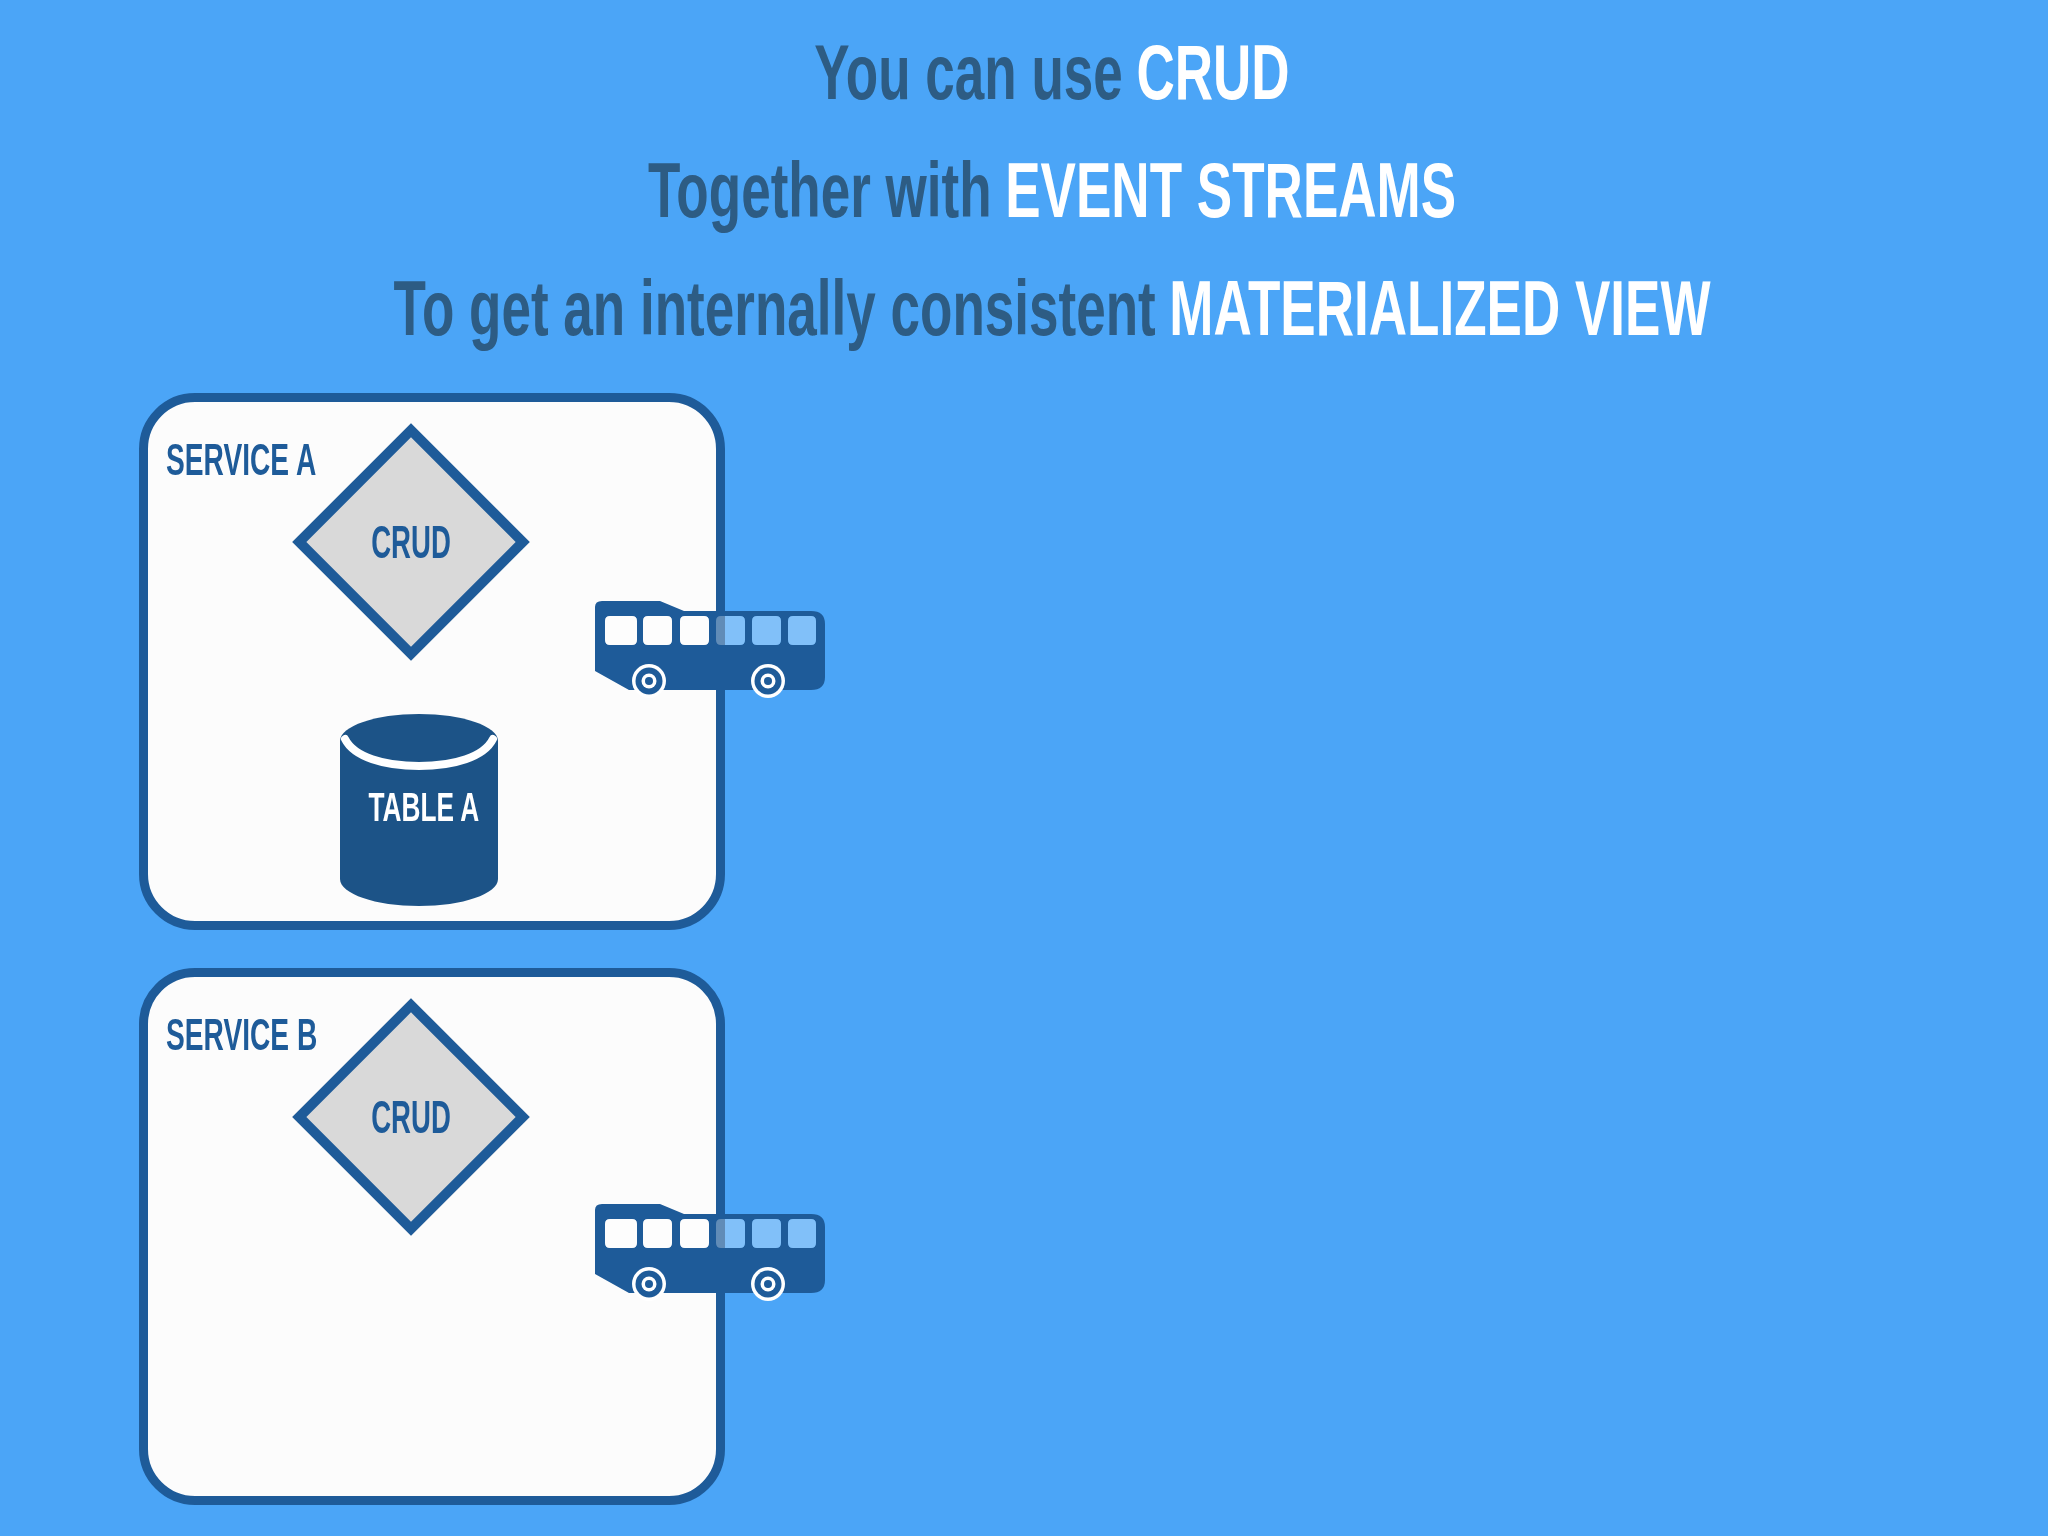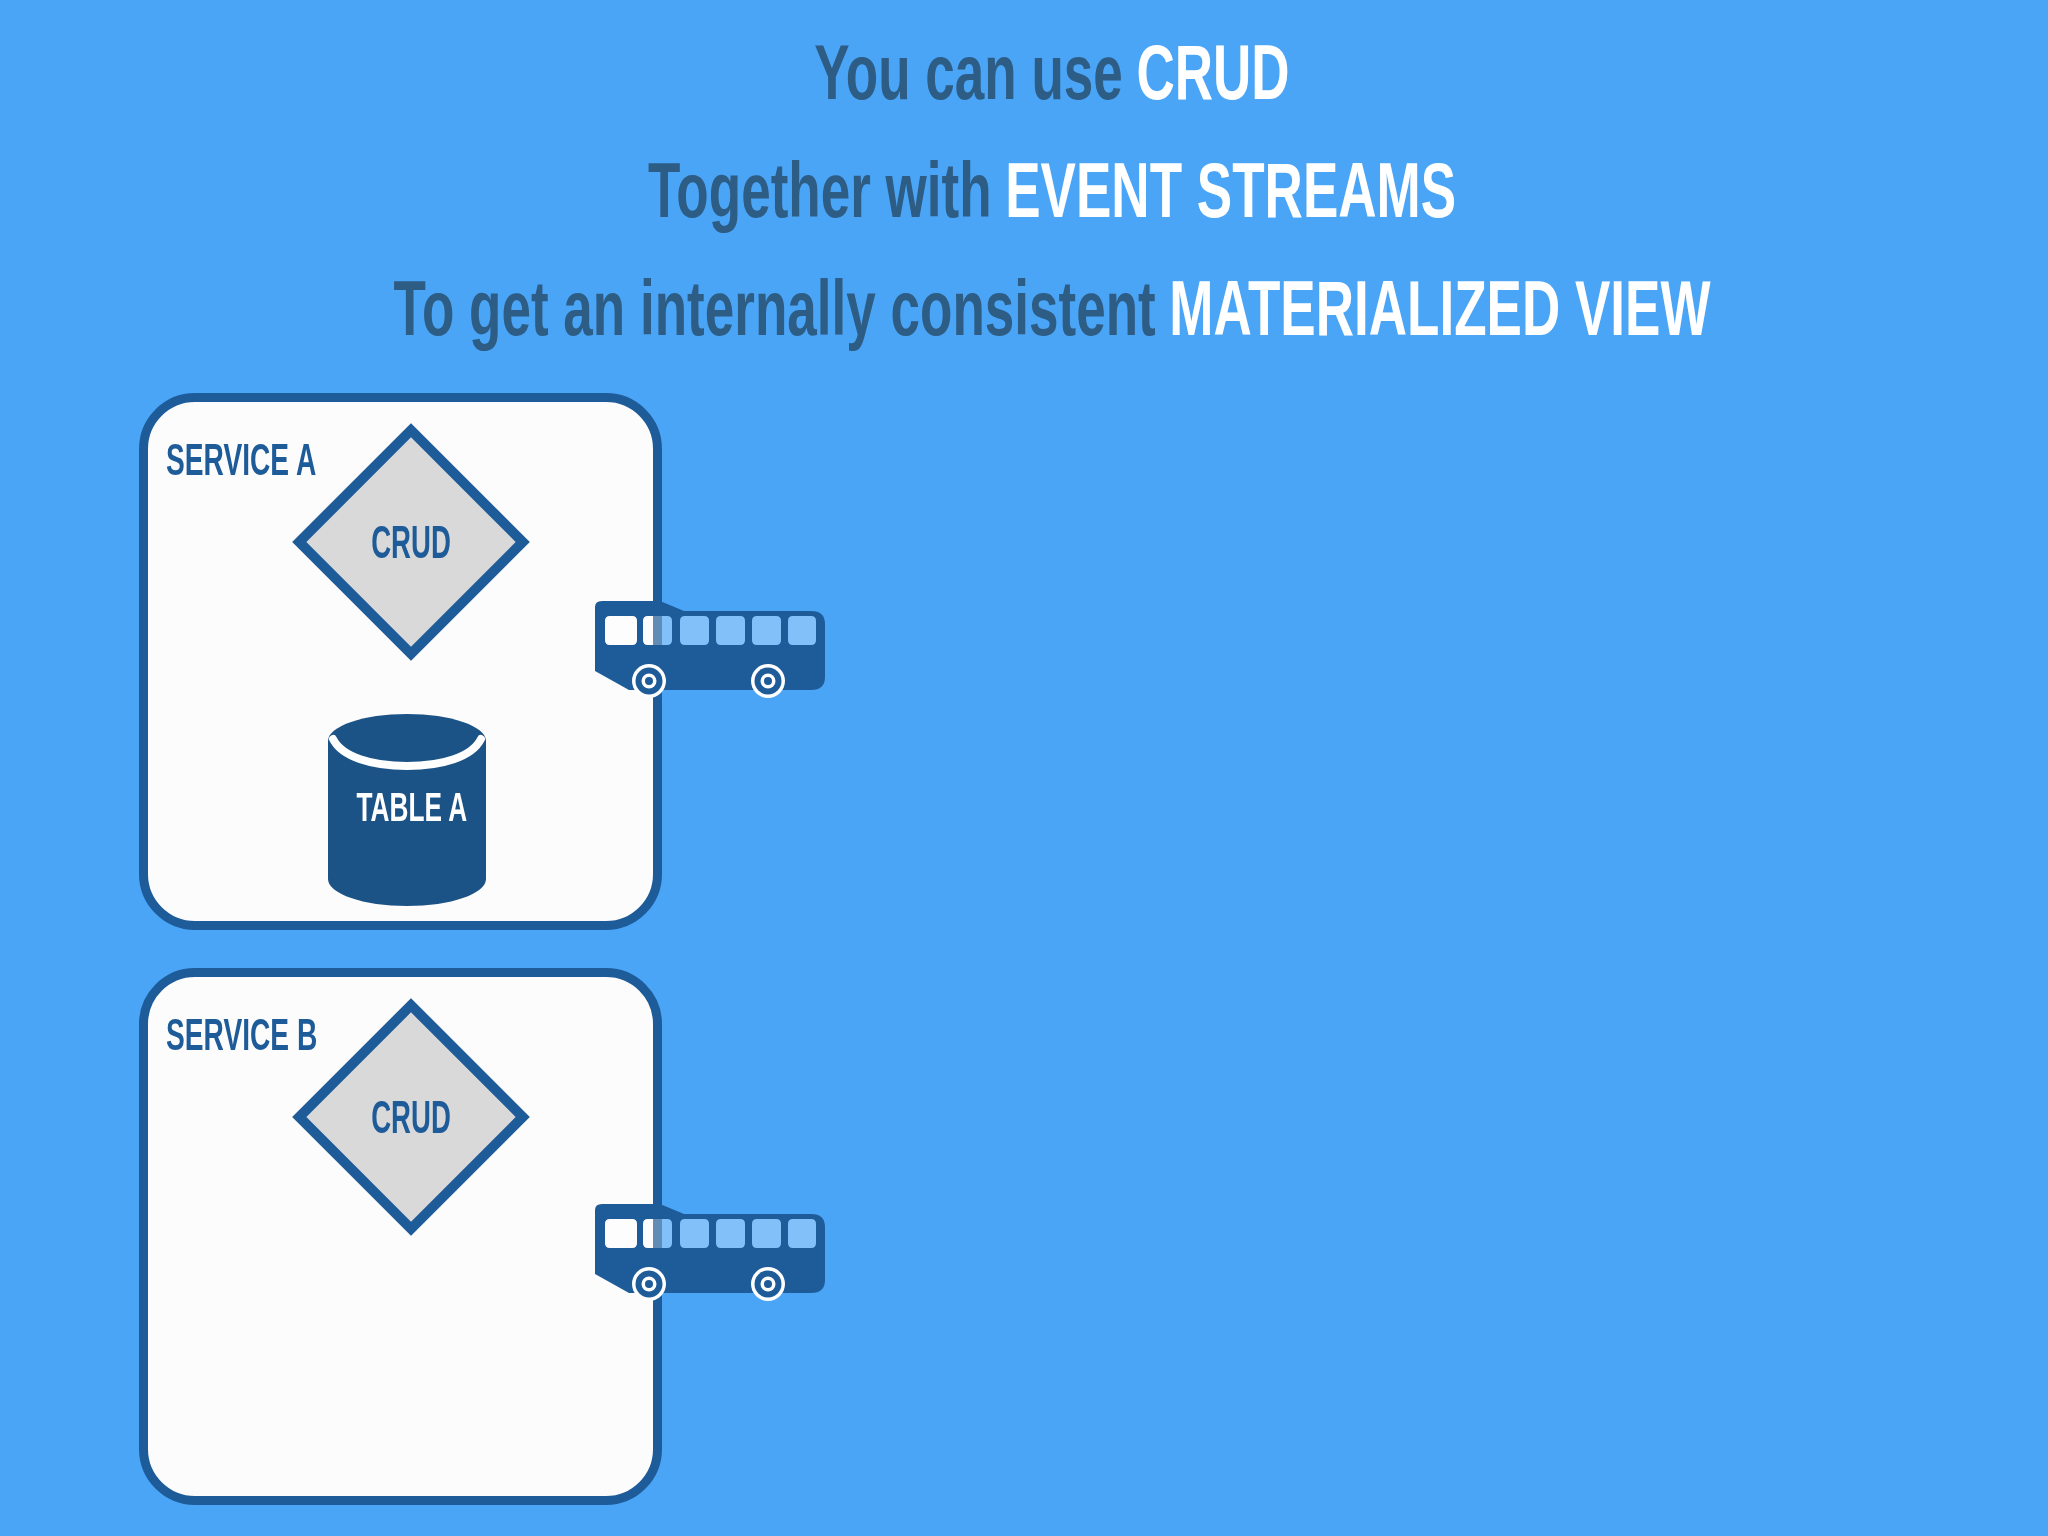--- a/index.html
+++ b/index.html
@@ -20,7 +20,7 @@
   .t-hi{color:#FFFFFF;}
   
   .panel{
-    position:absolute;width:523px;height:537px;box-sizing:border-box;
+    position:absolute;width:586px;height:537px;box-sizing:border-box;
     background:#FCFCFC;border:9px solid #1E5B99;border-radius:56px;
   }
   .panel-a{left:139px;top:393px;}

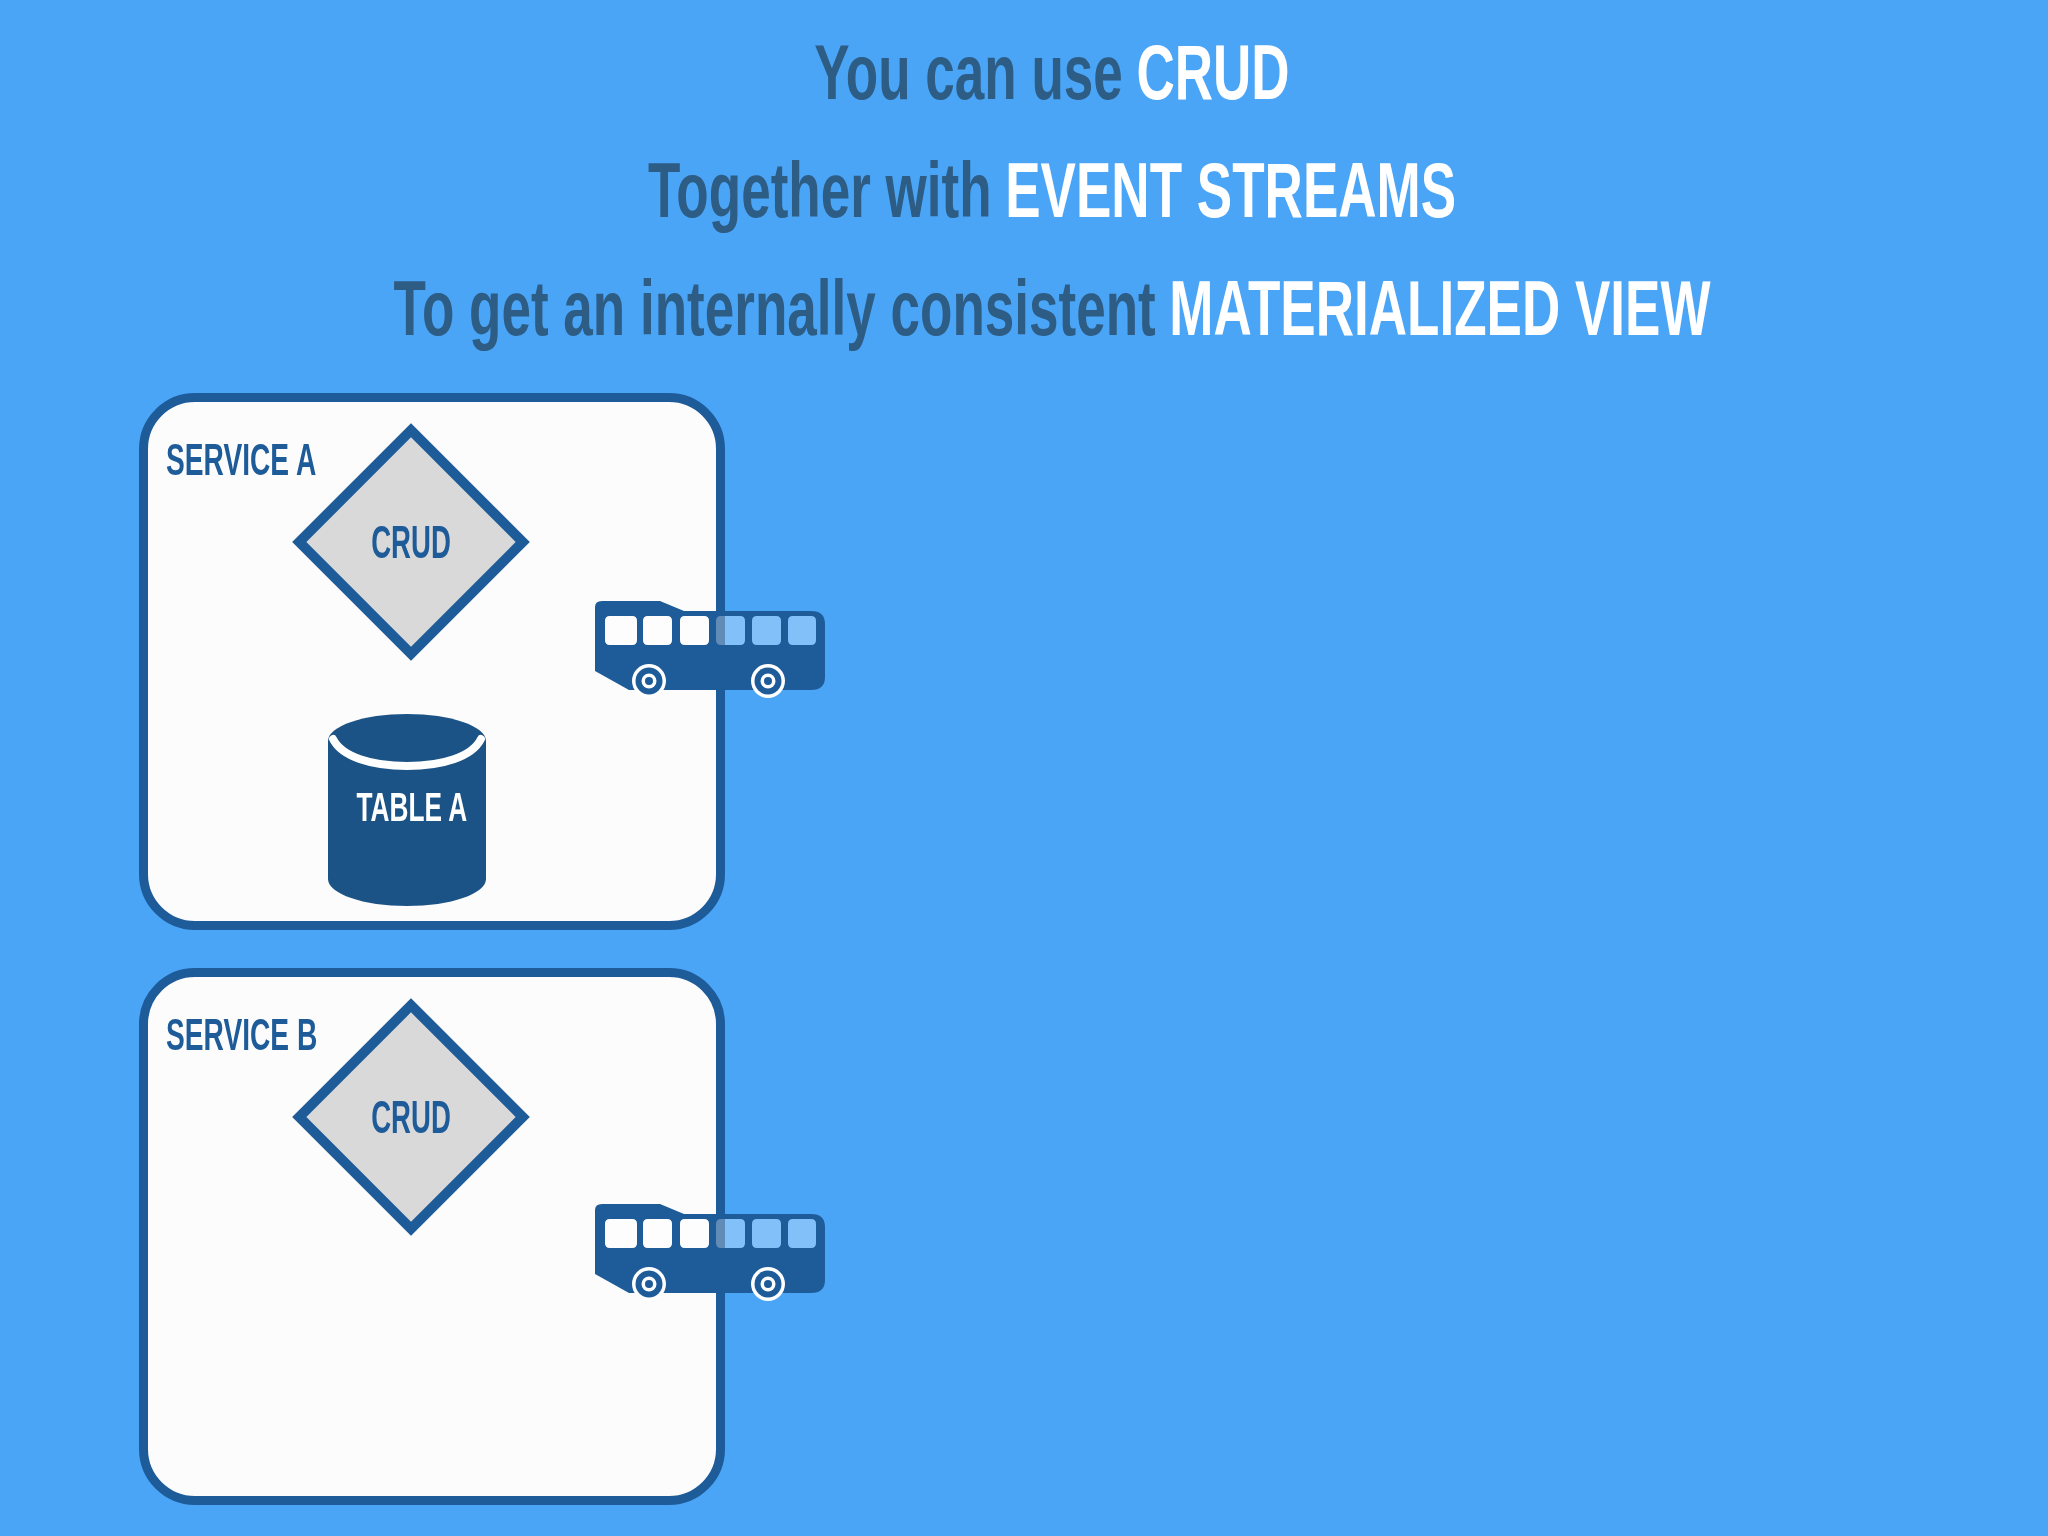--- a/index.html
+++ b/index.html
@@ -40,7 +40,7 @@
     font-size:46px;line-height:52px;font-weight:700;color:#1E5B99;
     transform:scaleX(0.60);transform-origin:50% 50%;white-space:nowrap;
   }
-  .cylinder{position:absolute;left:180px;top:312px;width:158px;height:192px;}
+  .cylinder{position:absolute;left:192px;top:312px;width:158px;height:192px;}
   .table-label{
     position:absolute;left:0px;top:70px;width:158px;text-align:center;
     font-size:41px;line-height:46px;font-weight:700;color:#FFFFFF;

